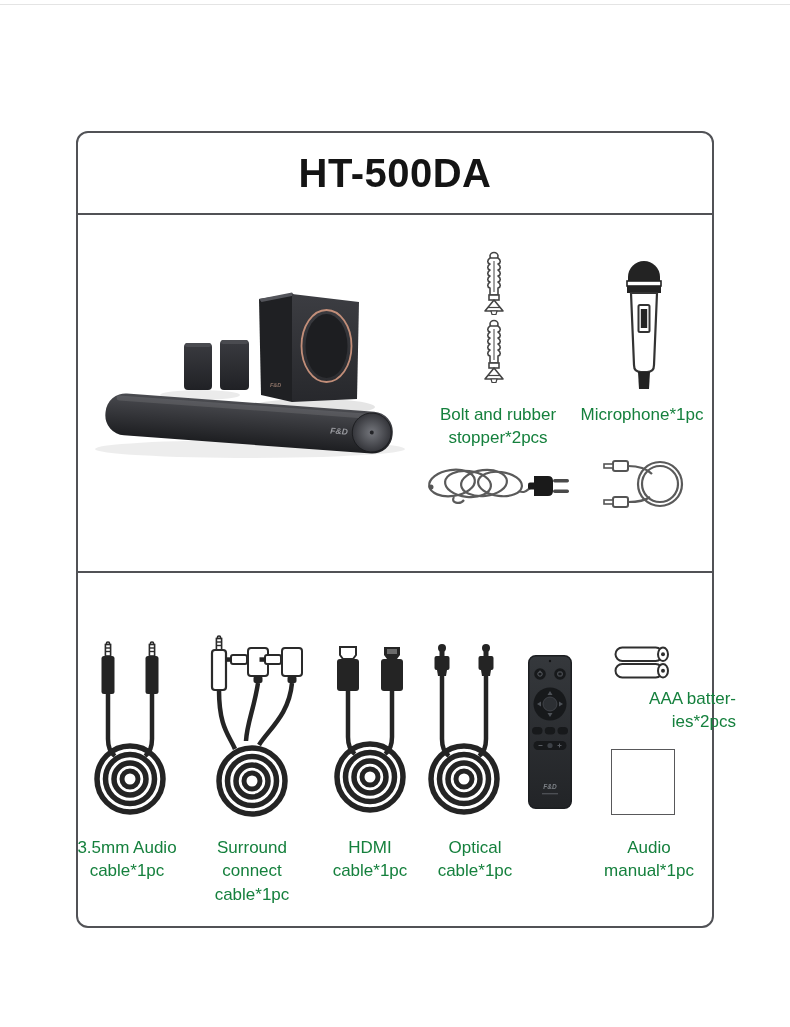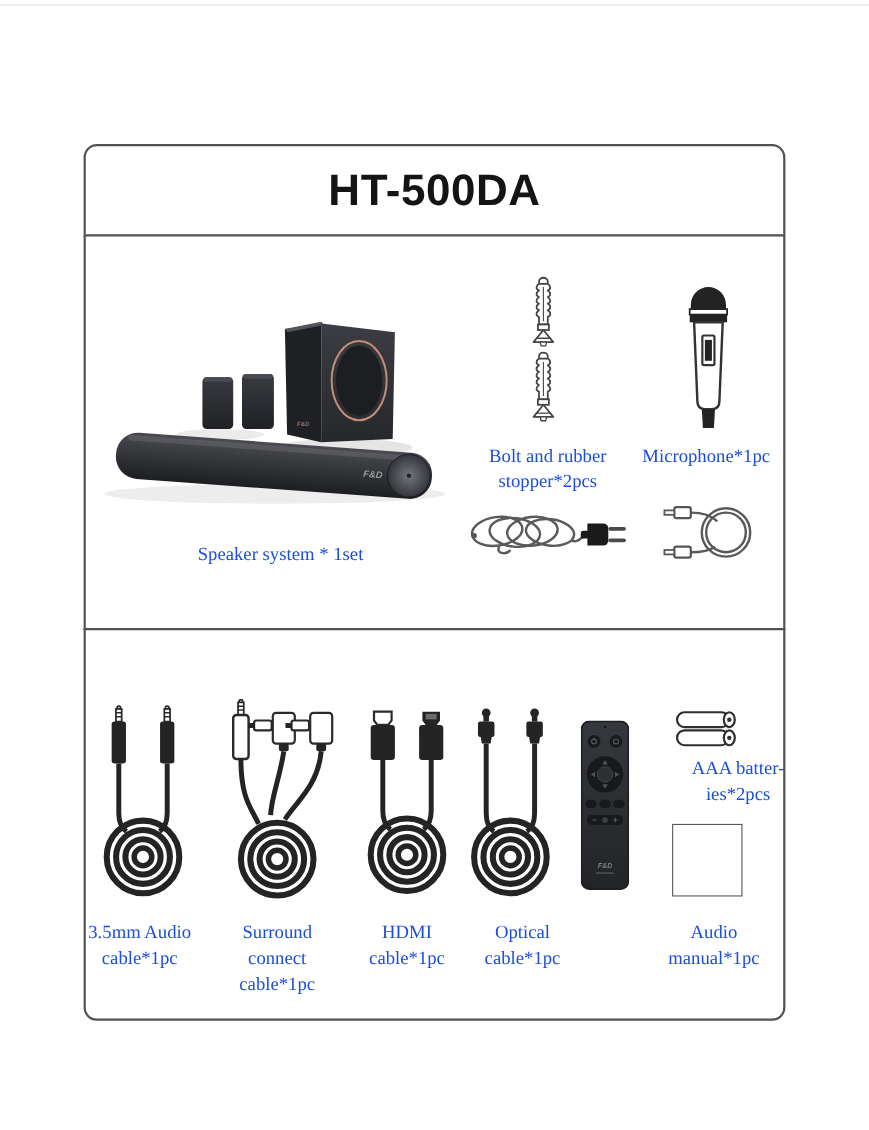--- a/index.html
+++ b/index.html
@@ -16,8 +16,8 @@
   .title{margin:12px;font-size:40px;font-weight:700;letter-spacing:.5px;color:#141414;}
   .abs{position:absolute;}
   .label{
-    position:absolute;font-size:17px;line-height:1.38;color:#1d4ed8;
-    text-align:center;white-space:pre-line;font-family:Liberation Serif, serif;
+    position:absolute;font-size:17px;line-height:1.38;color:#15803d;
+    text-align:center;white-space:pre-line;
   }
   .label-left{text-align:center;}
   .manual-square{position:absolute;width:62px;height:64px;border:1.5px solid #58585a;background:#fff;}

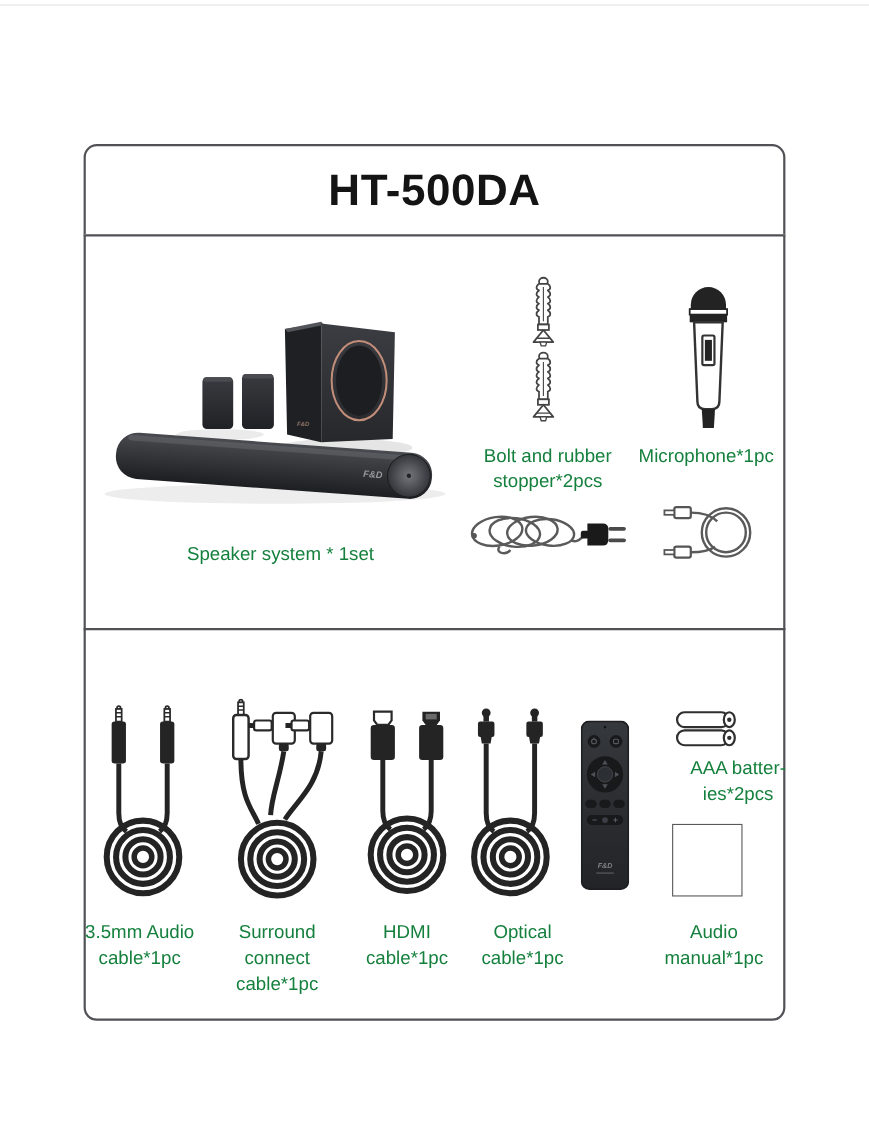--- a/index.html
+++ b/index.html
@@ -121,7 +121,6 @@
         <text x="243" y="25" text-anchor="end" font-size="8.5" font-style="italic" font-weight="bold" fill="#9a9ba0">F&amp;D</text>
       </g>
     </svg>
-    <div class="label" style="left:37px;top:277px;width:280px">Speaker system * 1set</div>
 
     <svg class="abs" style="left:402px;top:36px" width="28" height="66" viewBox="0 0 28 66">
         <use href="#boltAnchor"></use>

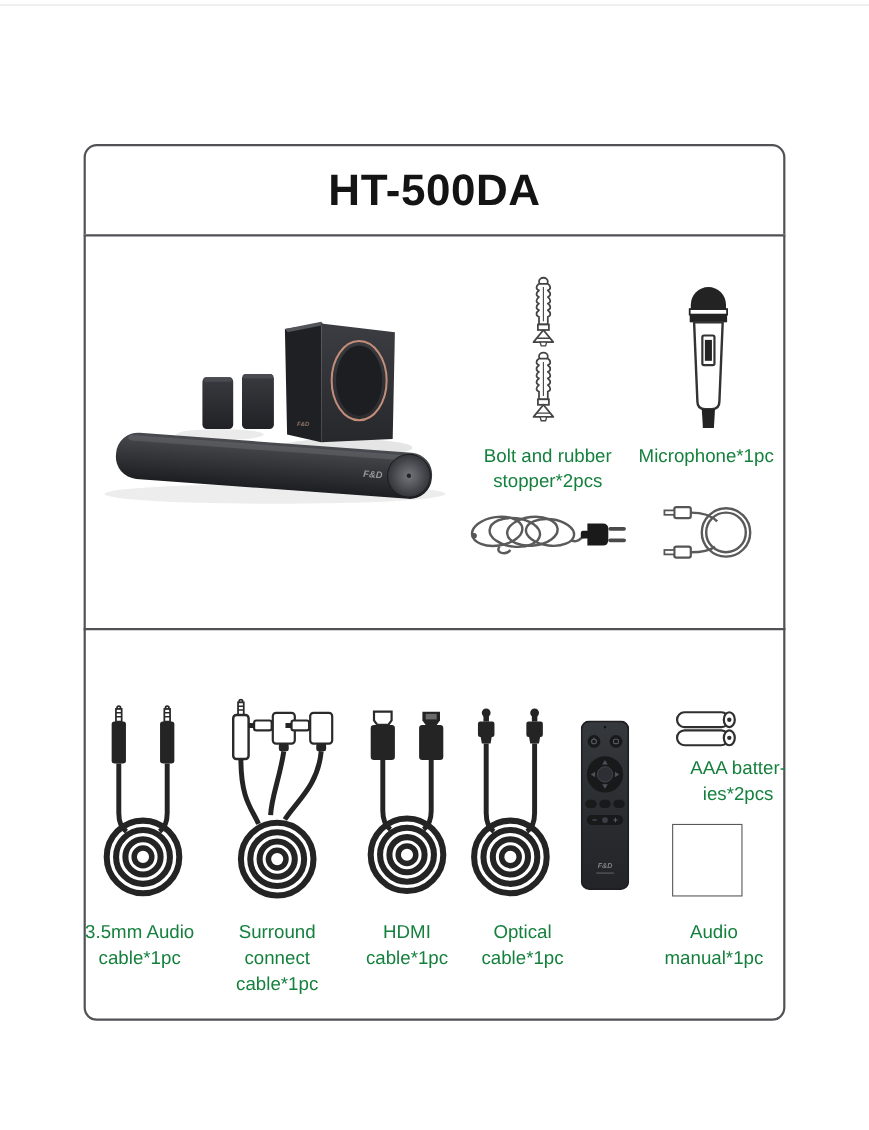--- a/index.html
+++ b/index.html
@@ -19,7 +19,7 @@
     position:absolute;font-size:17px;line-height:1.38;color:#15803d;
     text-align:center;white-space:pre-line;
   }
-  .label-left{text-align:center;}
+  .label-left{text-align:right;}
   .manual-square{position:absolute;width:62px;height:64px;border:1.5px solid #58585a;background:#fff;}
   svg{display:block;}
 </style>

